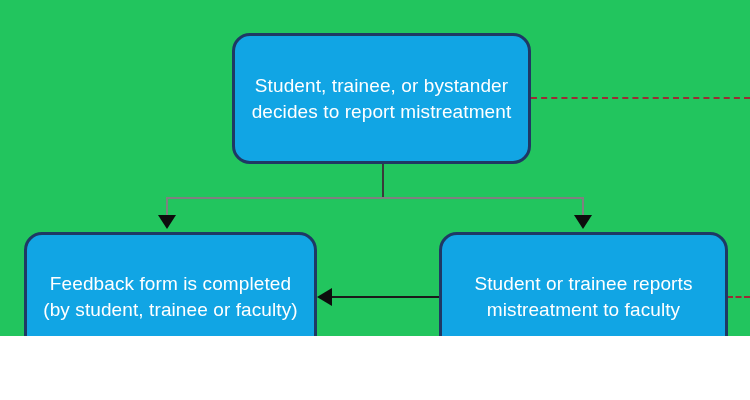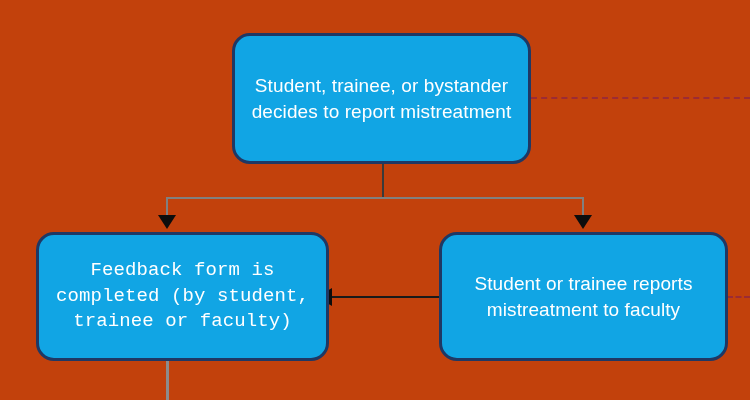--- a/index.html
+++ b/index.html
@@ -13,8 +13,8 @@
   #canvas {
     position: relative;
     width: 750px;
-    height: 400px;
-    background: #c2410c;
+    height: 336px;
+    background: #22c55e;
     overflow: hidden;
   }
 

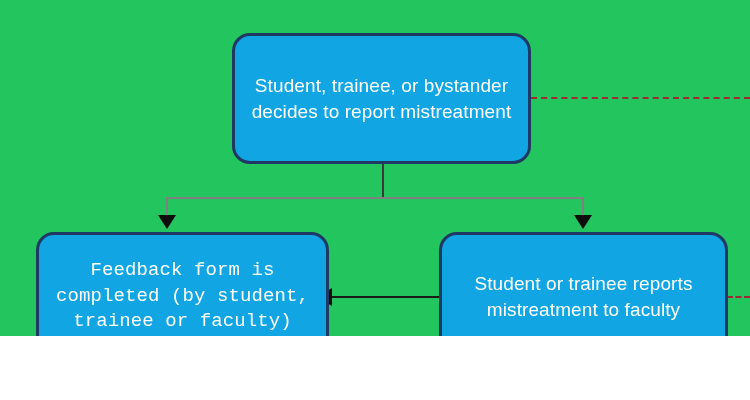--- a/index.html
+++ b/index.html
@@ -49,11 +49,10 @@
     height: 131px;
   }
   #node-left {
-    left: 36px;
+    left: 24px;
     top: 232px;
     width: 293px;
     height: 129px;
-    font-family: Liberation Mono, monospace;
   }
   #node-right {
     left: 439px;

